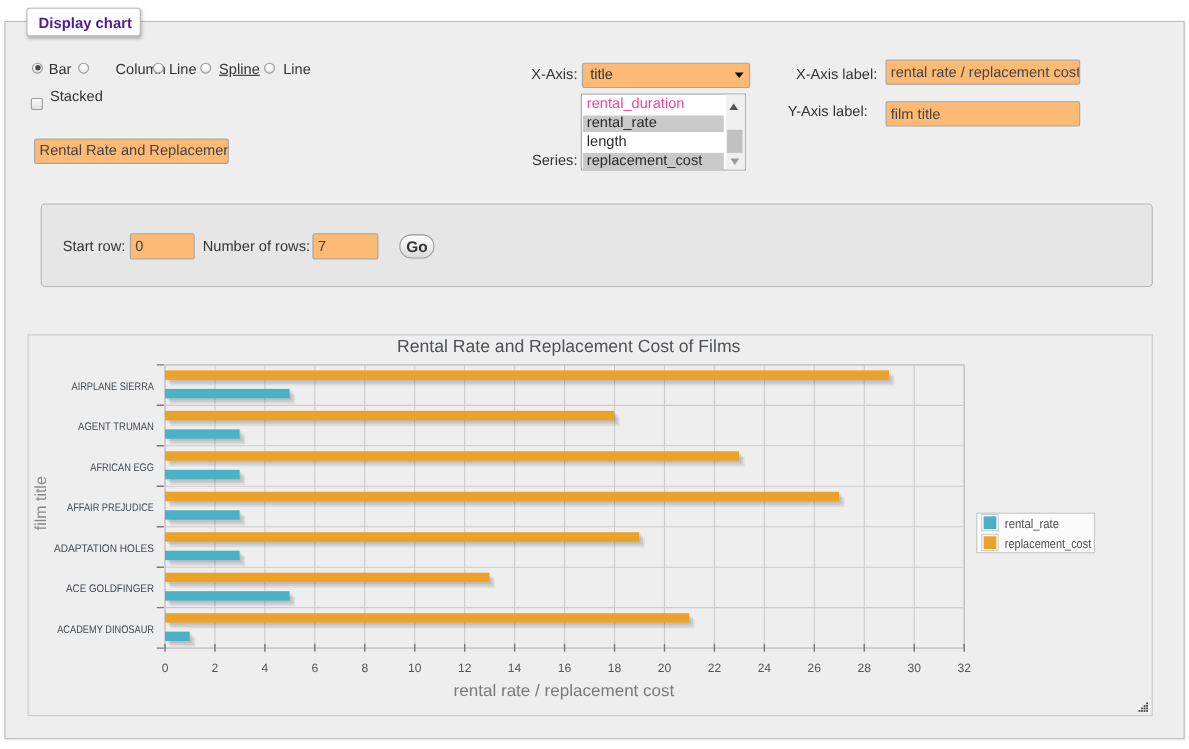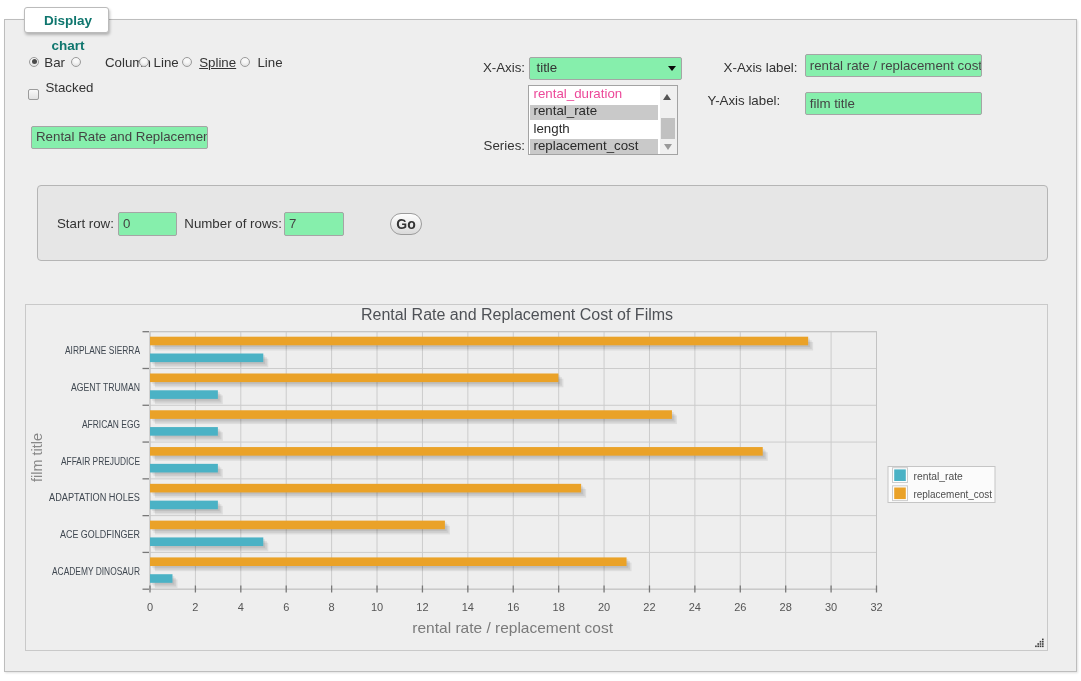--- a/index.html
+++ b/index.html
@@ -13,7 +13,7 @@
 
 <div class="abs" style="left:4px; top:19px; width:1073px; height:653px; border:1px solid #bdbdbd; background:#eeeeee; box-shadow:1px 1px 2px rgba(0,0,0,0.12);"></div>
 
-<div class="abs" style="left:24px; top:7px; width:85px; height:26px; background:#fff; border:1px solid #bbb; border-radius:3px; box-shadow:1px 2px 3px rgba(0,0,0,0.25); font-size:13.5px; font-weight:bold; color:#0f766e; line-height:25px; text-align:center; padding-left:3px;">Display chart</div>
+<div class="abs" style="left:24px; top:7px; width:104px; height:26px; background:#fff; border:1px solid #bbb; border-radius:3px; box-shadow:1px 2px 3px rgba(0,0,0,0.25); font-size:13.5px; font-weight:bold; color:#4c1d95; line-height:25px; text-align:center; padding-left:3px;">Display chart</div>
 
 <div class="abs radio" style="left:29px; top:56.6px;"></div>
 <div class="abs raddot"></div>

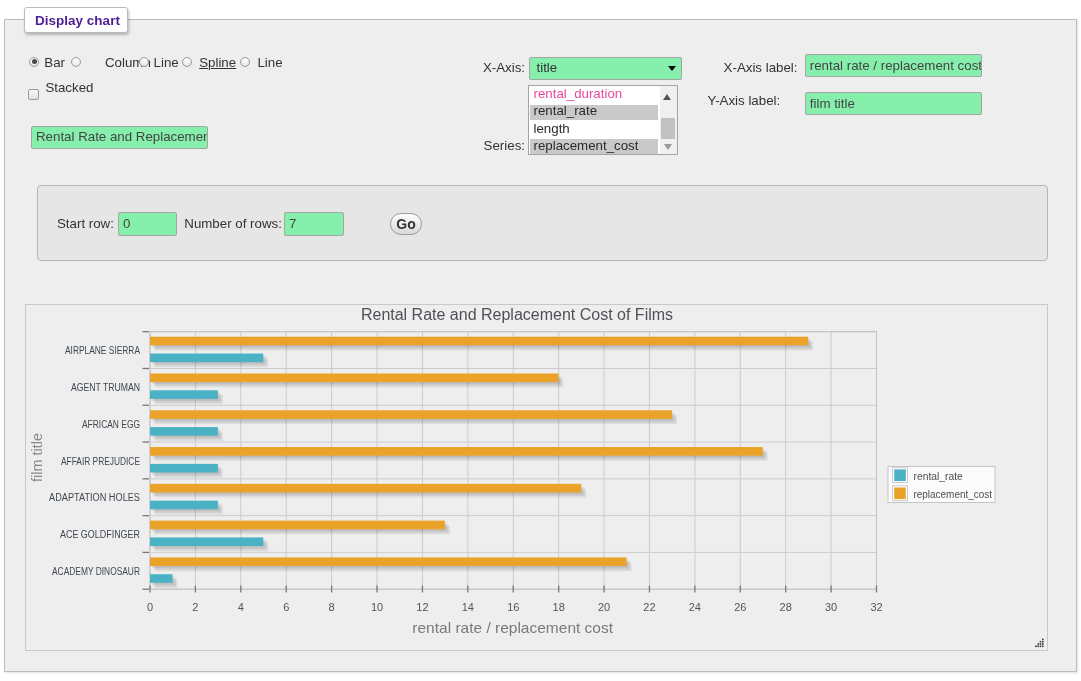--- a/index.html
+++ b/index.html
@@ -6,7 +6,7 @@
   html,body { width:1081px; height:681px; background:#fff; font-family:"Liberation Sans", sans-serif; overflow:hidden; }
   .abs { position:absolute; }
   .lbl { position:absolute; font-size:13.3px; color:#333; line-height:15px; white-space:nowrap; }
-  .inp { position:absolute; background:#86efac; border:1px solid #a5a5a5; font-size:13.3px; color:#444; line-height:21px; padding:0 4px; white-space:nowrap; overflow:hidden; }
+  .inp { position:absolute; background:#fdba74; border:1px solid #a5a5a5; font-size:13.3px; color:#444; line-height:21px; padding:0 4px; white-space:nowrap; overflow:hidden; }
 </style>
 </head>
 <body>

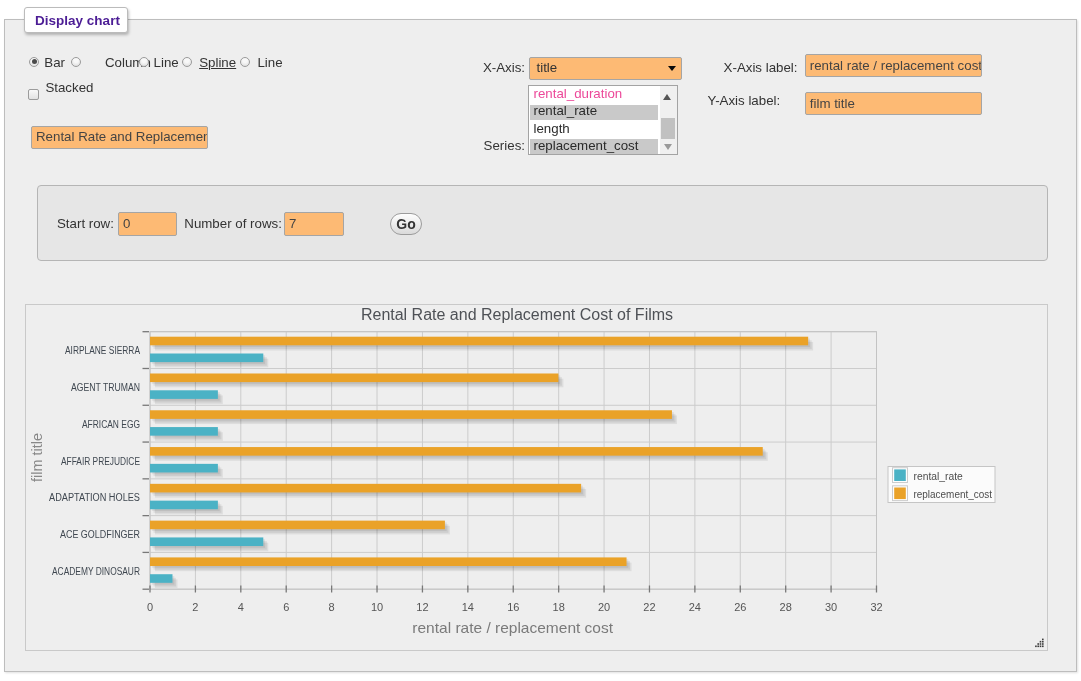--- a/index.html
+++ b/index.html
@@ -44,7 +44,7 @@
 <span class="lbl" style="left:707.5px; top:60px; width:90px; text-align:right;">X-Axis label:</span>
 <div class="inp" style="left:804.5px; top:54px; width:177px; height:23px; line-height:21px; border-radius:2px; padding:0 4.3px;">rental rate / replacement cost</div>
 
-<span class="lbl" style="left:707.5px; top:93.2px; width:90px; text-align:left;">Y-Axis label:</span>
+<span class="lbl" style="left:707.5px; top:93.2px; width:90px; text-align:center;">Y-Axis label:</span>
 <div class="inp" style="left:804.5px; top:92px; width:177px; height:23px; line-height:21px; border-radius:2px; padding:0 4.3px;">film title</div>
 
 <span class="lbl" style="left:445px; top:138px; width:80px; text-align:right;">Series:</span>

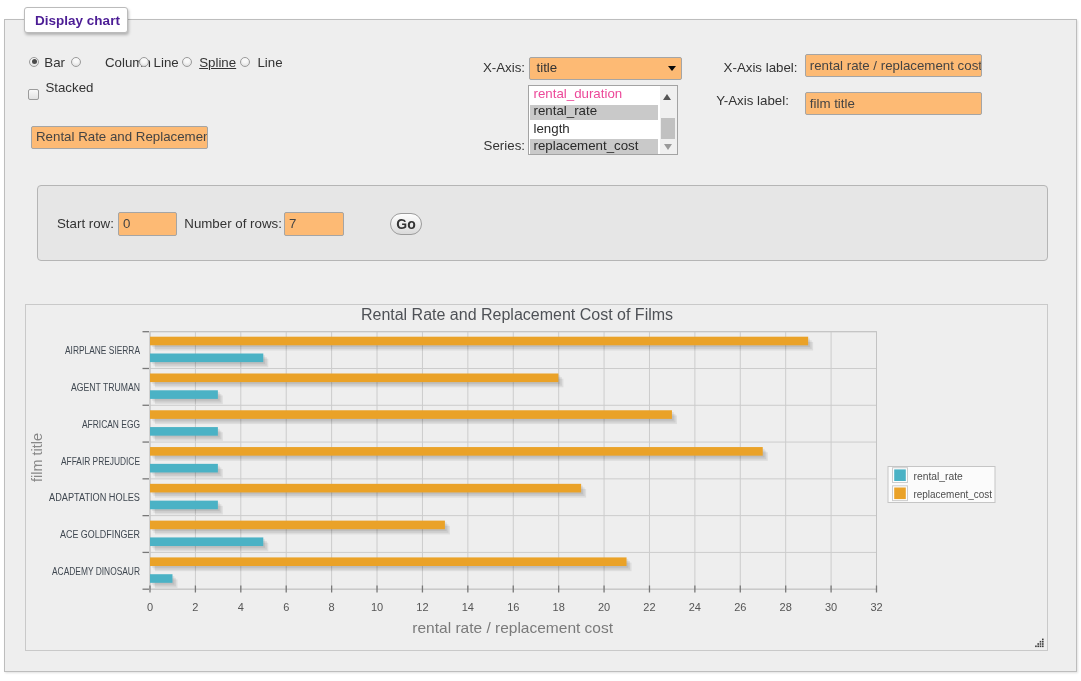--- a/index.html
+++ b/index.html
@@ -66,7 +66,7 @@
 <div class="inp" style="left:118px; top:212.4px; width:59px; height:23.4px; line-height:21.4px; border-radius:2px;">0</div>
 <span class="lbl" style="left:184.3px; top:215.7px;">Number of rows:</span>
 <div class="inp" style="left:284.1px; top:212.4px; width:59.5px; height:23.4px; line-height:21.4px; border-radius:2px;">7</div>
-<div class="abs" style="left:363px; top:213.1px; width:32px; height:21.7px; border:1px solid #9c9c9c; border-radius:11px; background:linear-gradient(#fefefe,#dadada); font-size:14px; font-weight:bold; color:#333; text-align:center; line-height:20px;margin-left:27px;">Go</div>
+<div class="abs" style="left:363px; top:213.1px; width:32px; height:21.7px; border:1px solid #9c9c9c; border-radius:11px; background:linear-gradient(#fefefe,#dadada); font-size:14px; font-weight:bold; color:#333; text-align:center; line-height:20px;">Go</div>
 
 <div class="abs" style="left:25px; top:304px; width:1023px; height:347px; border:1px solid #c9c9c9;"></div>
 <svg class="abs" style="left:25px; top:304px;" width="1023" height="347" viewBox="0 0 1023 347">

